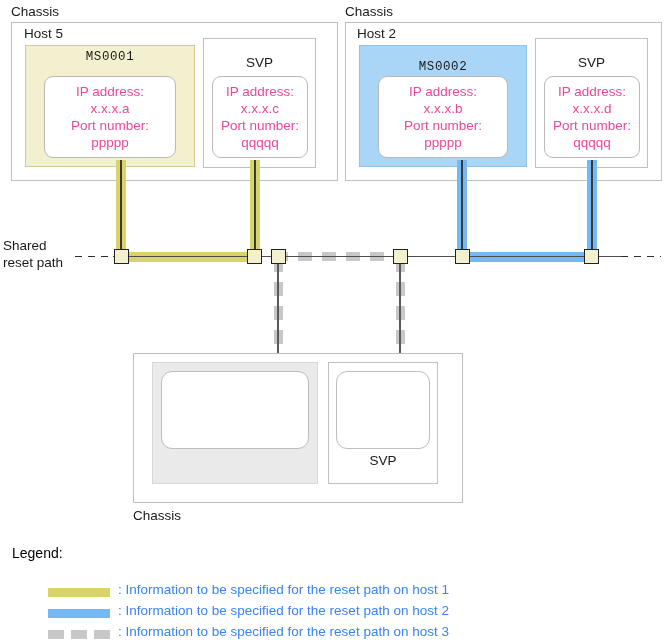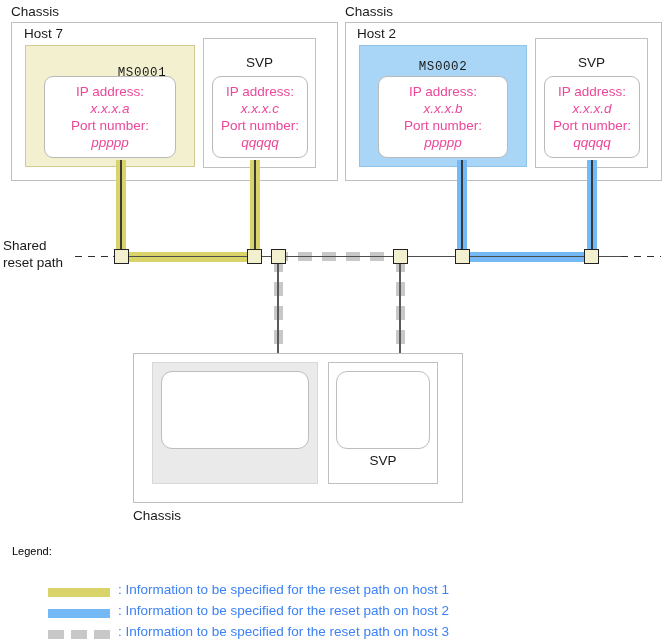--- a/index.html
+++ b/index.html
@@ -142,7 +142,7 @@
 
   <div class="abs lbl lbl-chassis" style="left:11px; top:4px;">Chassis</div>
   <div class="abs chassis-frame" style="left:11px; top:22px; width:327px; height:159px;"></div>
-  <div class="abs lbl lbl-host" style="left:24px; top:26px;">Host 7</div>
+  <div class="abs lbl lbl-host" style="left:24px; top:26px;">Host 5</div>
 
   <div class="abs module module-y" style="left:25px; top:45px; width:170px; height:122px;">
     <div class="module-title mono" style="top:20px;margin-left:32px;">MS0001</div>

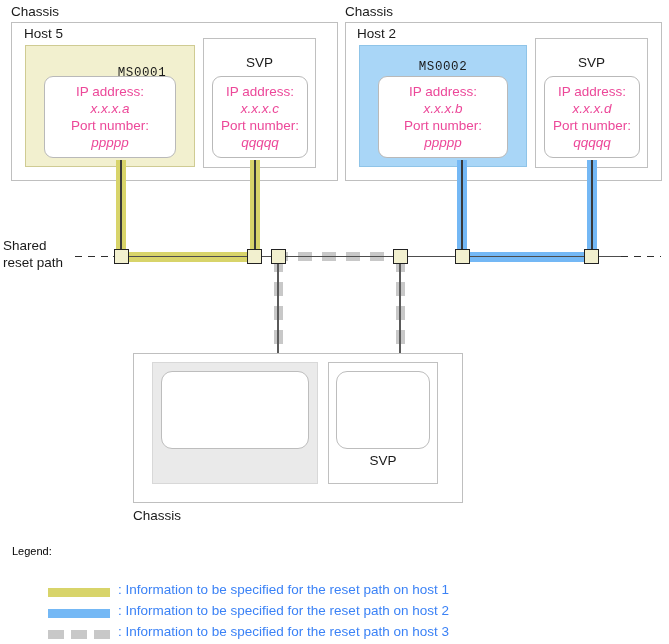--- a/index.html
+++ b/index.html
@@ -145,7 +145,7 @@
   <div class="abs lbl lbl-host" style="left:24px; top:26px;">Host 5</div>
 
   <div class="abs module module-y" style="left:25px; top:45px; width:170px; height:122px;">
-    <div class="module-title mono" style="top:20px;margin-left:32px;">MS0001</div>
+    <div class="module-title mono" style="top:4px;">MS0001</div>
   </div>
   <div class="info-card" style="left:44px; top:76px; width:132px; height:82px;">
     <div class="row">IP address:</div>

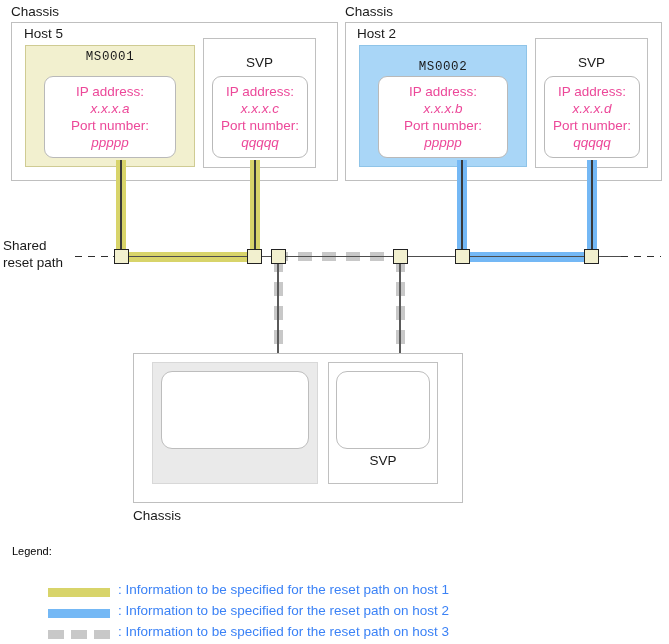--- a/index.html
+++ b/index.html
@@ -35,7 +35,7 @@
     letter-spacing: 0.6px;
     color: #1a1a1a;
   }
-  .ital { font-style: italic; }
+  .ital { }
 
   
   .chassis-frame {

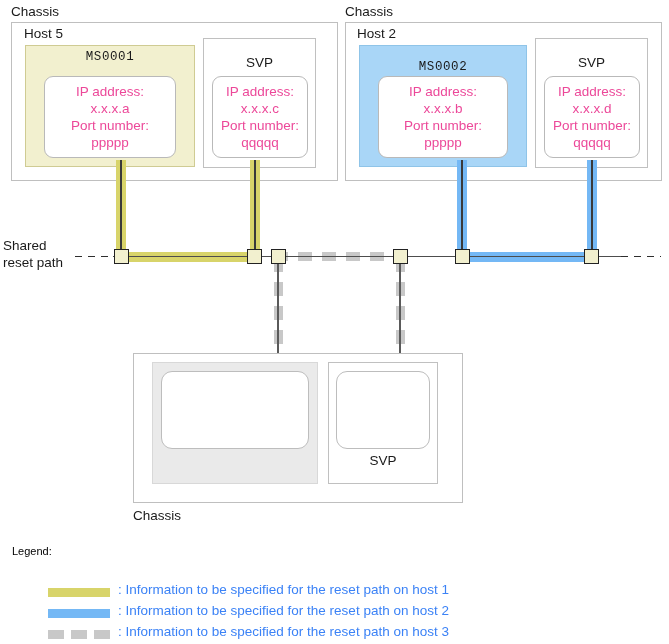--- a/index.html
+++ b/index.html
@@ -122,7 +122,7 @@
   }
 
   
-  .legend-title { font-size: 11px; }
+  .legend-title { font-size: 14px; }
   .legend-row { position: absolute; }
   .legend-swatch { position: absolute; height: 9px; }
   .legend-swatch-y { background: #d8d46a; }

